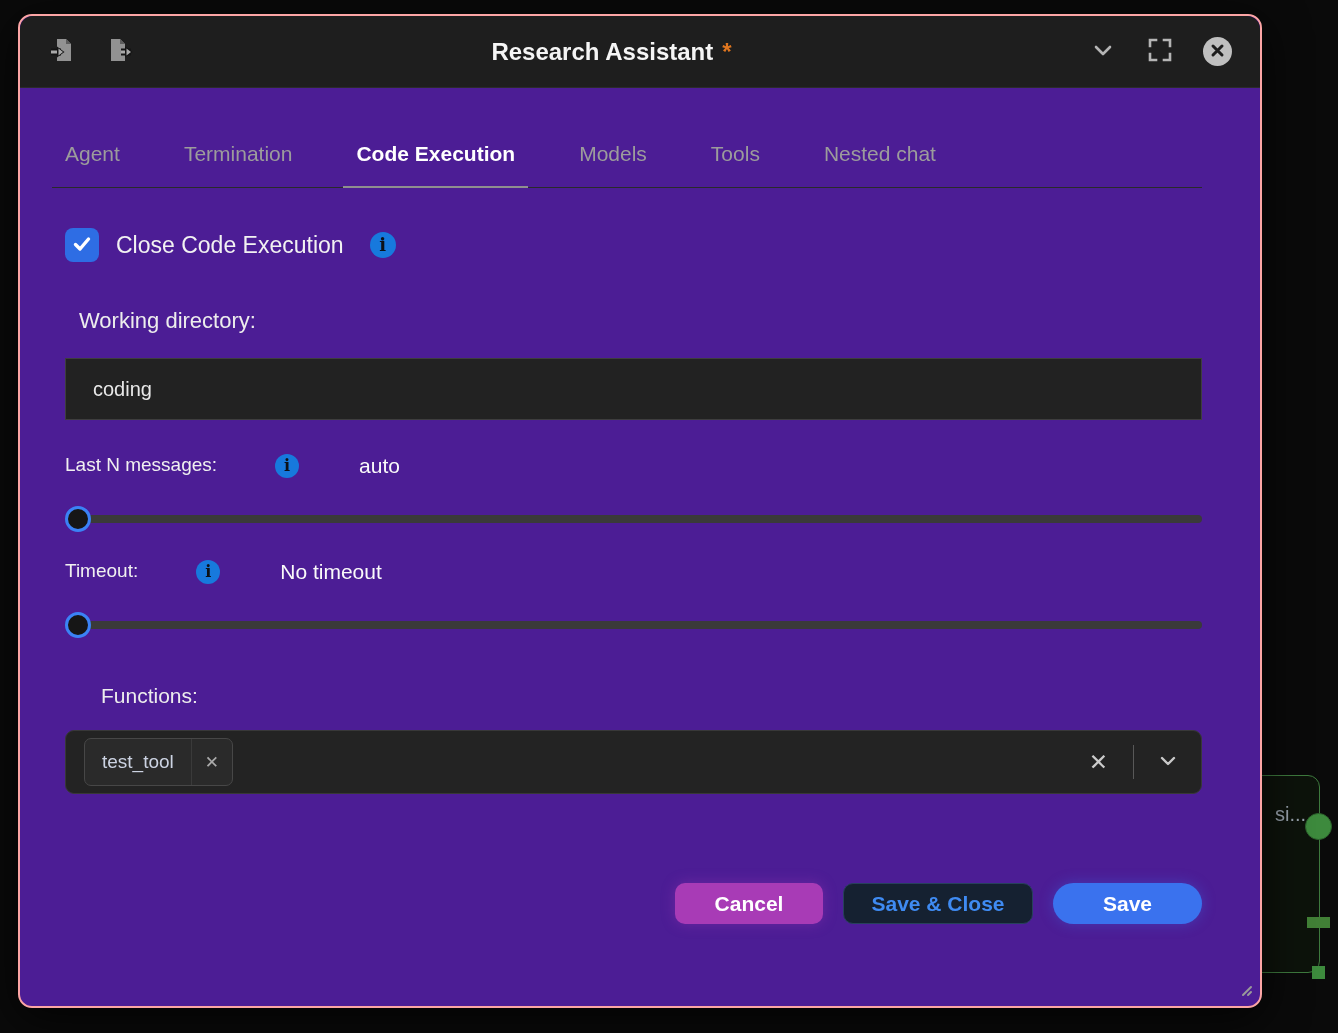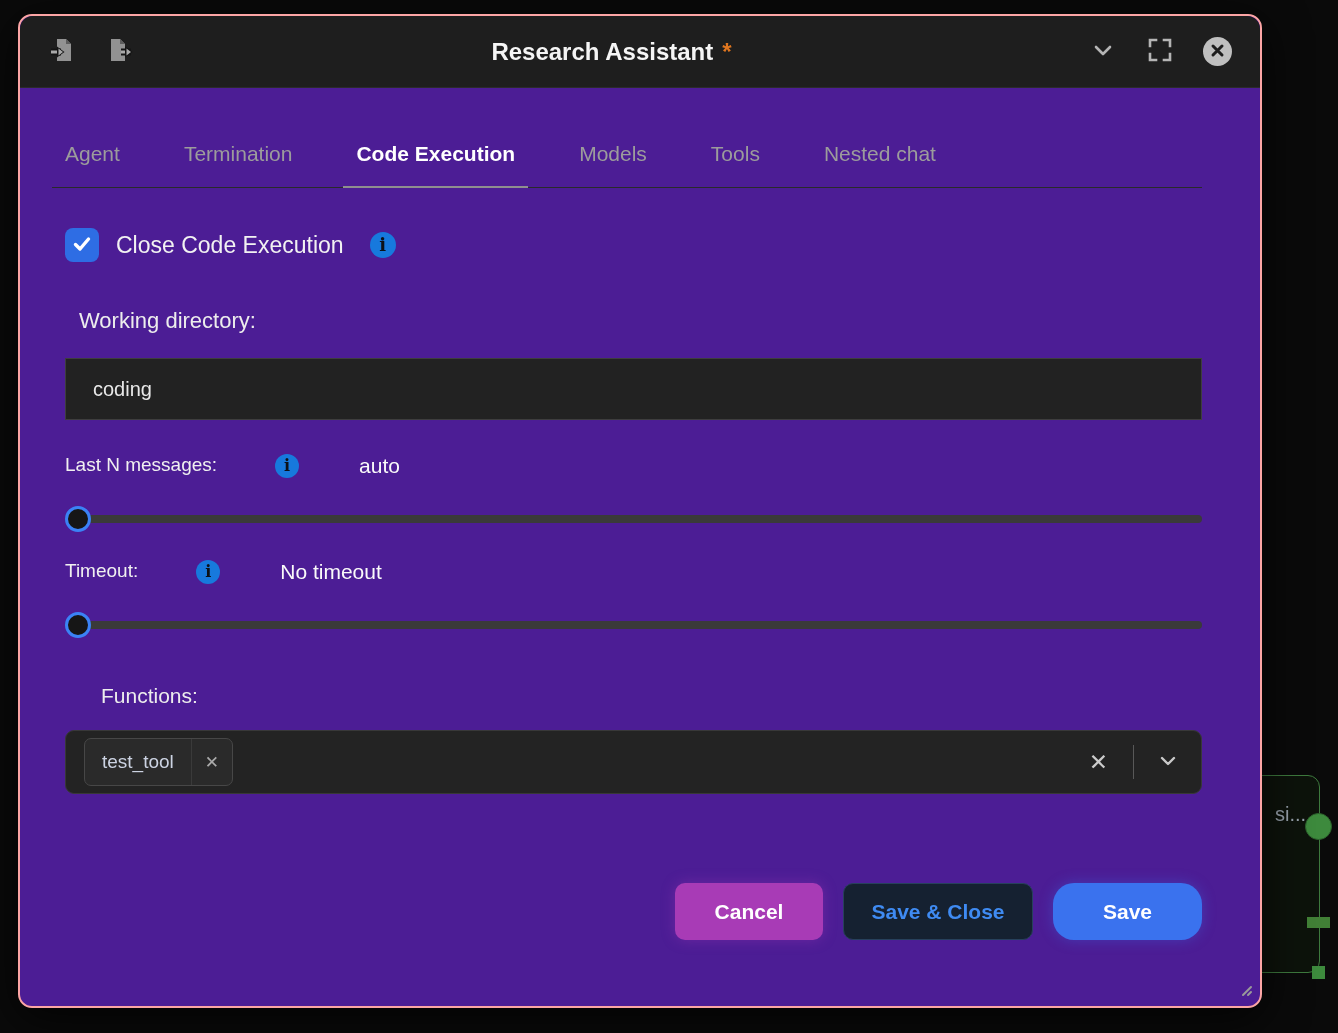--- a/index.html
+++ b/index.html
@@ -138,7 +138,7 @@
   
   .footer{margin-top:89px;display:flex;justify-content:flex-end;gap:20px;}
   .btn{
-    height:57px;border-radius:10px;border:none;cursor:pointer;
+    height:41px;border-radius:10px;border:none;cursor:pointer;
     font-size:21px;font-weight:bold;display:flex;align-items:center;justify-content:center;
     font-family:"Liberation Sans", sans-serif;
   }

